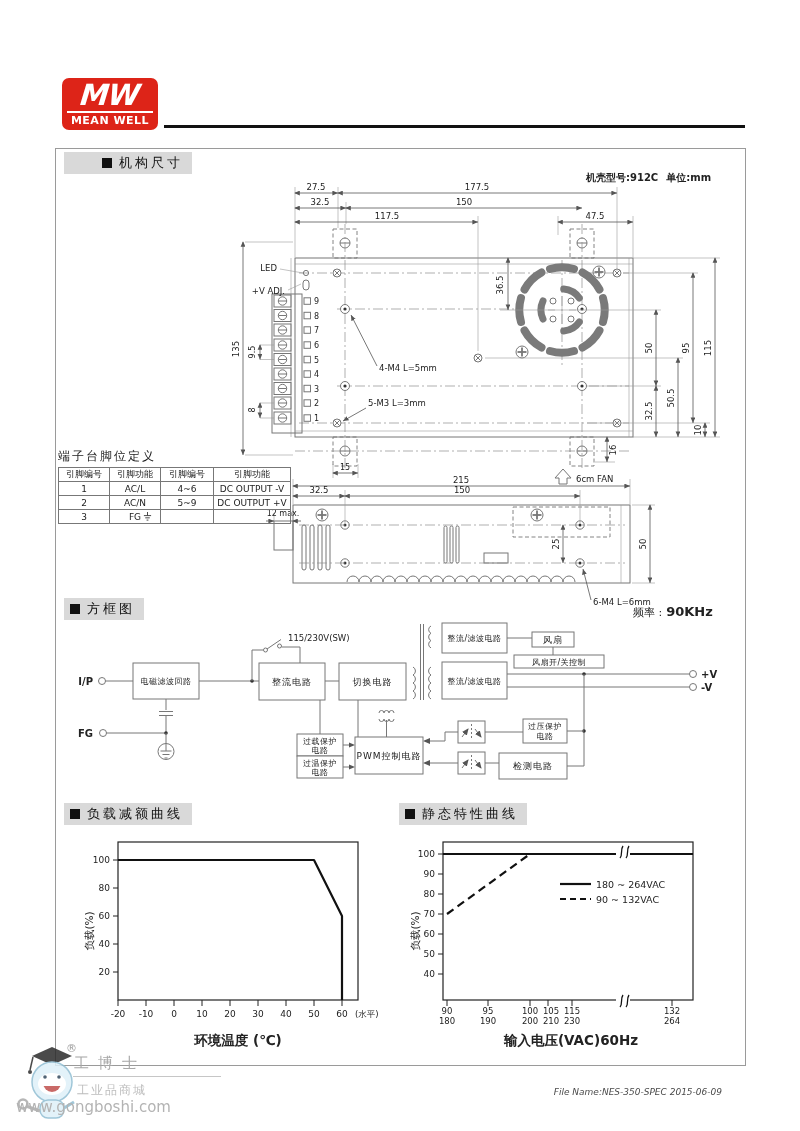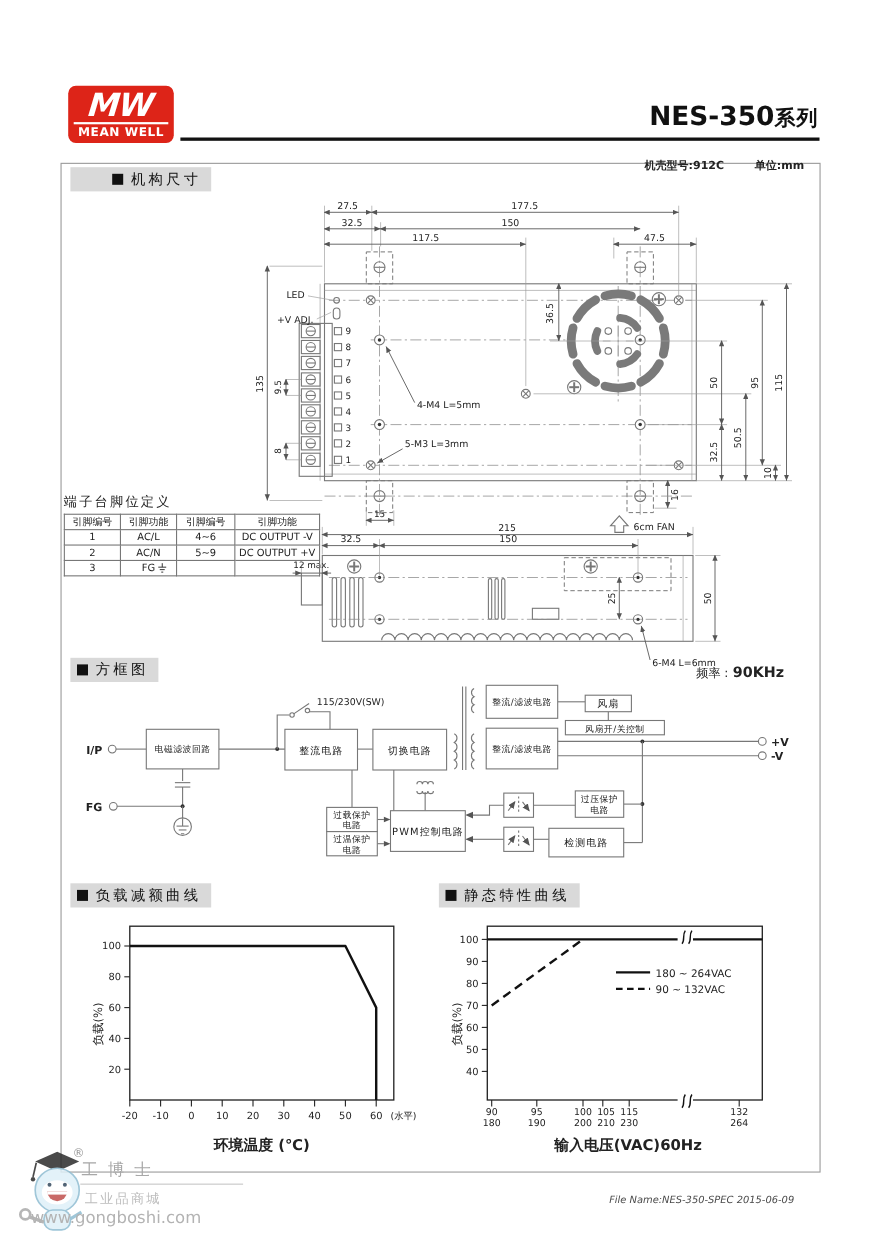--- a/index.html
+++ b/index.html
@@ -71,10 +71,6 @@
     <div class="logo-line"></div>
     <div class="logo-brand">MEAN WELL</div>
   </div>
-  <div class="doc-series">
-    <span class="series-name">NES-350</span>
-      <span class="series-suffix">系列</span>
-  </div>
   <div class="title-rule"></div>
 
   <div class="frame"></div>

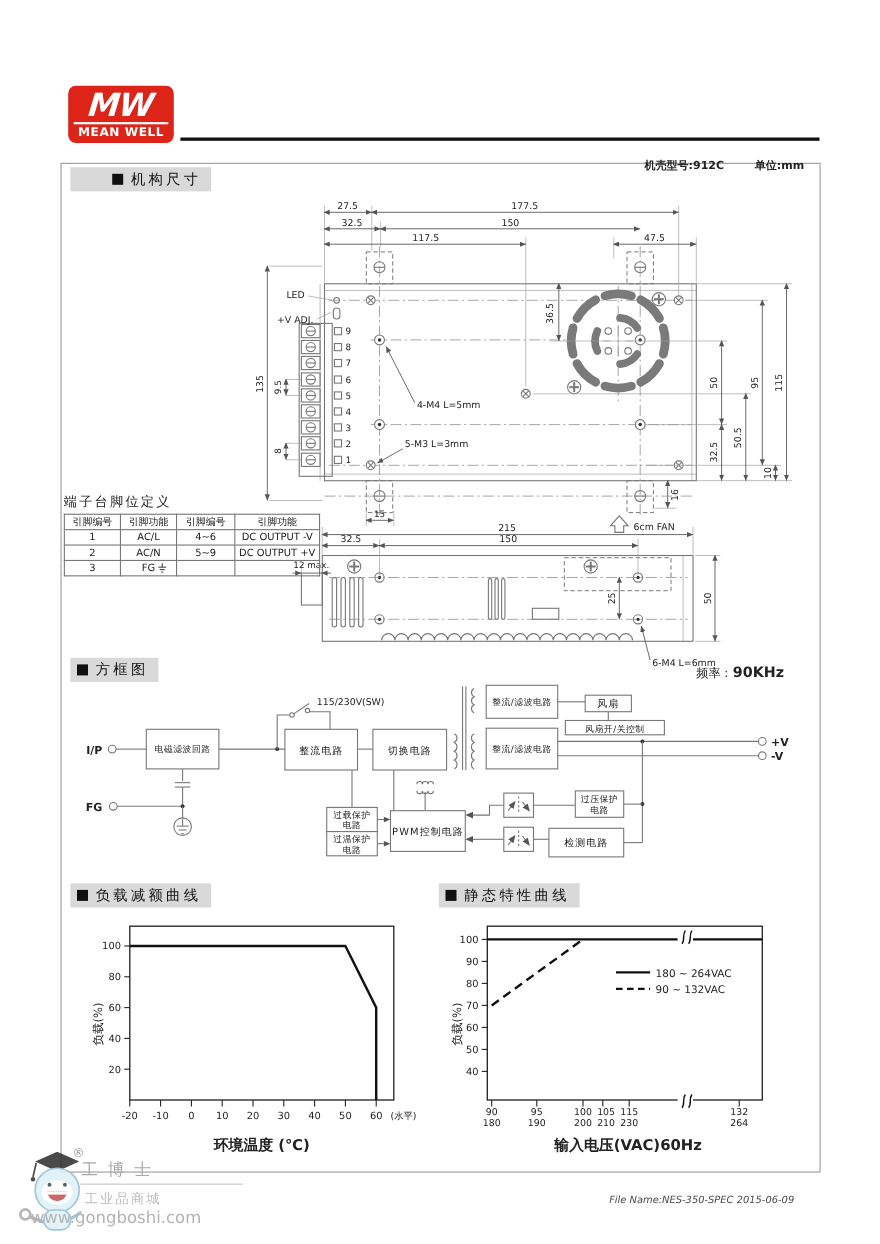--- a/index.html
+++ b/index.html
@@ -22,7 +22,7 @@
   .sec-title{position:absolute;display:flex;align-items:center;gap:7px;background:#d9d9d9;
              padding:2px 9px 2px 6px;font-size:13px;letter-spacing:3px;color:#111;}
   .sq{width:10px;height:10px;background:#111;flex:0 0 auto;}
-  .case-note{position:absolute;left:586px;top:144px;font-size:10px;font-weight:bold;color:#222;display:flex;gap:28px;}
+  .case-note{position:absolute;left:586px;top:171px;font-size:10px;font-weight:bold;color:#222;display:flex;gap:8px;}
   .freq-note{position:absolute;left:633px;top:604px;font-size:11px;color:#222;display:flex;align-items:baseline;gap:4px;}
   .freq-val{font-size:13px;font-weight:bold;}
   svg{position:absolute;overflow:visible;}

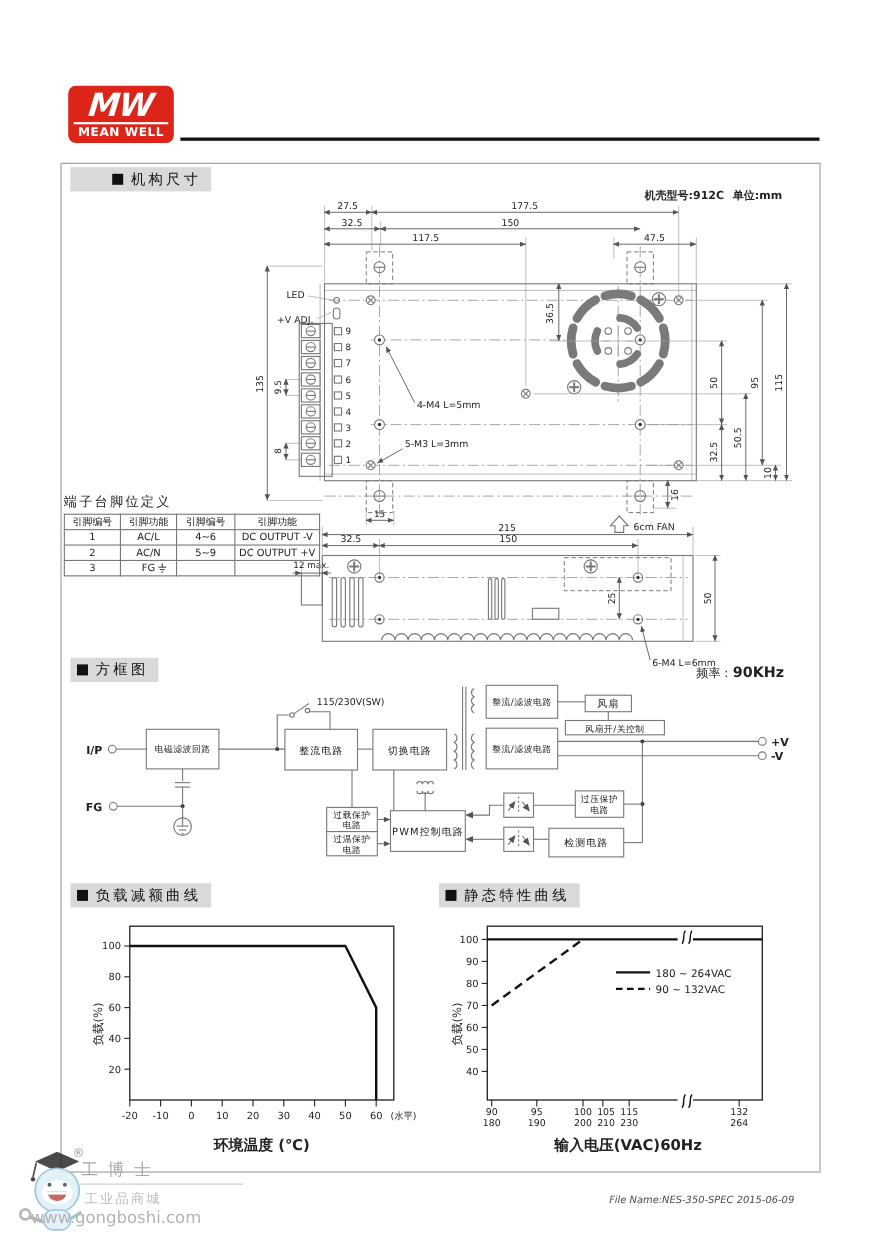--- a/index.html
+++ b/index.html
@@ -57,7 +57,7 @@
   .wm-name{position:absolute;left:74px;top:1054px;font-size:15px;color:#a8a8a8;letter-spacing:9px;}
   .wm-rule{position:absolute;left:73px;top:1076px;width:148px;height:1px;background:#c6c6c6;}
   .wm-sub{position:absolute;left:77px;top:1082px;font-size:12px;color:#bdbdbd;letter-spacing:2px;}
-  .wm-url{position:absolute;left:16px;top:1098px;font-size:15px;color:#b3b3b3;margin-left:12px;}
+  .wm-url{position:absolute;left:16px;top:1098px;font-size:15px;color:#b3b3b3;}
   .footer-info{position:absolute;left:532px;top:1087px;width:190px;text-align:right;
        font-style:italic;font-size:9px;color:#4a4a4a;}
 </style>

